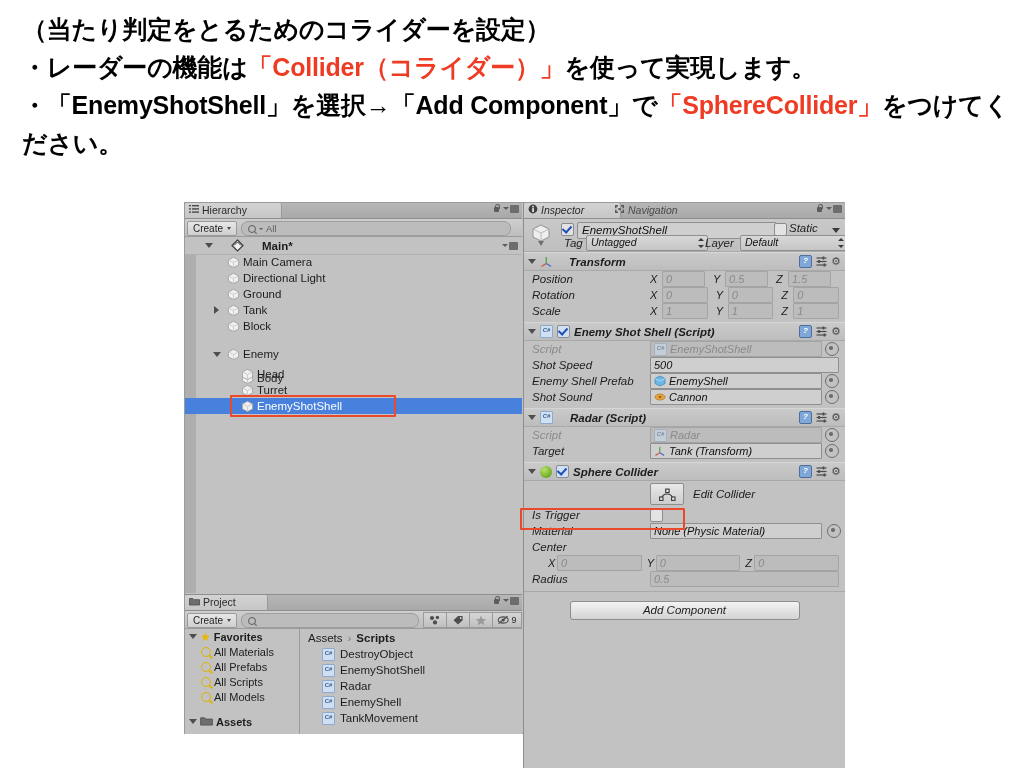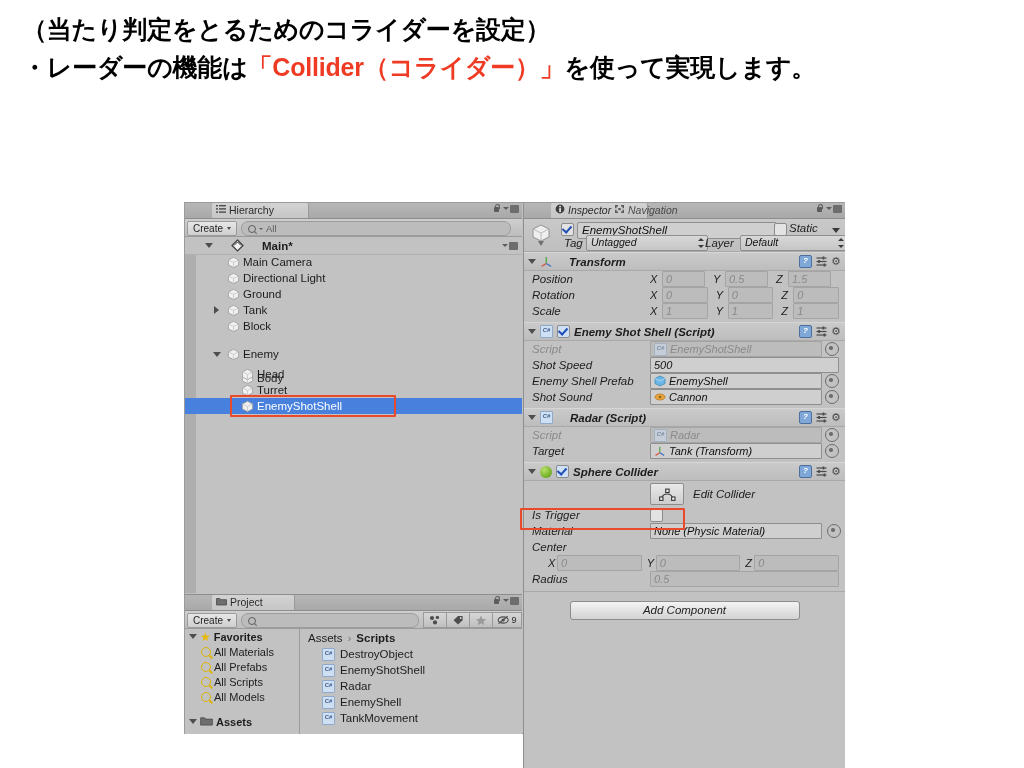--- a/index.html
+++ b/index.html
@@ -185,6 +185,7 @@
 <div id="slide-text">
   <div class="ln">（当たり判定をとるためのコライダーを設定）</div>
   <div class="ln"><span>・レーダーの機能は</span><span class="hl">「Collider（コライダー）」</span><span>を使って実現します。</span></div>
+  <div class="ln"><span>・「EnemyShotShell」を選択→「Add Component」で</span><span class="hl">「Sphere</span><span class="hl">Collider」</span><span>をつけてください。</span></div>
 </div>
 
 <div id="unity">

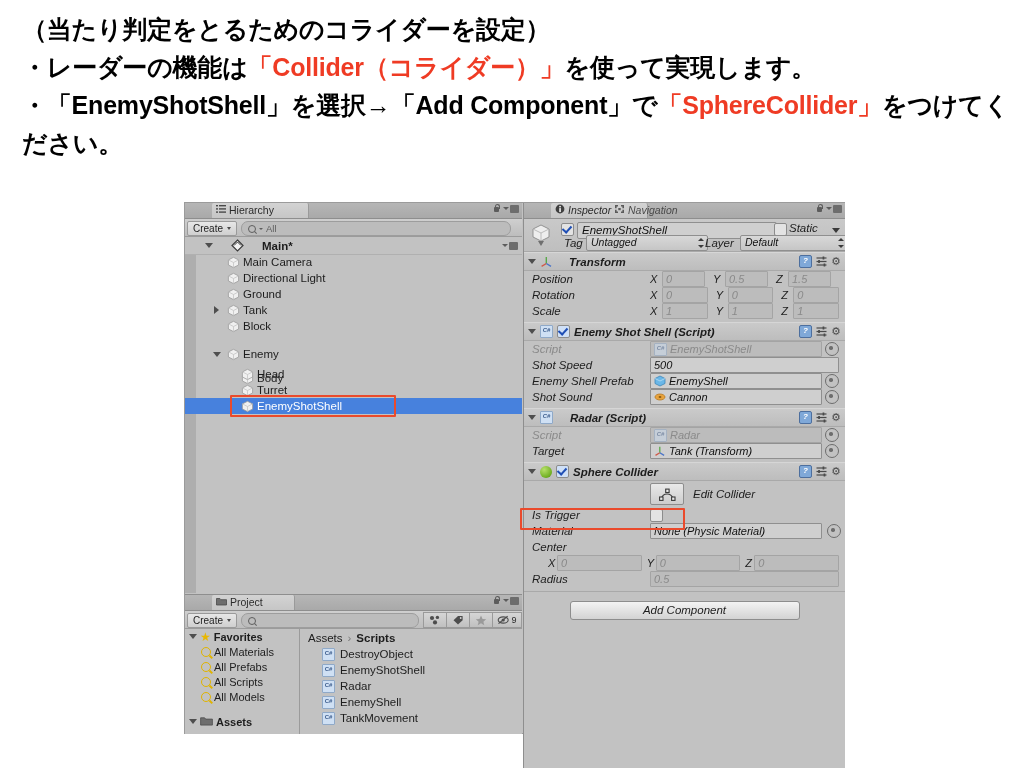--- a/index.html
+++ b/index.html
@@ -39,7 +39,7 @@
   .tab.active{
     background:linear-gradient(#d3d3d3,#c6c6c6);
     border-right:1px solid #9a9a9a;
-    border-top-left-radius:2px;border-top-right-radius:2px;margin-left:27px;
+    border-top-left-radius:2px;border-top-right-radius:2px;
   }
   .tab.inactive{color:#4a4a4a;}
   .tabicons{position:absolute;right:3px;top:1px;display:flex;align-items:center;gap:3px;}

